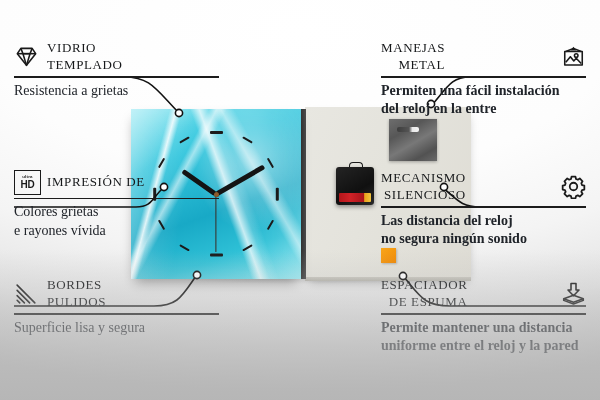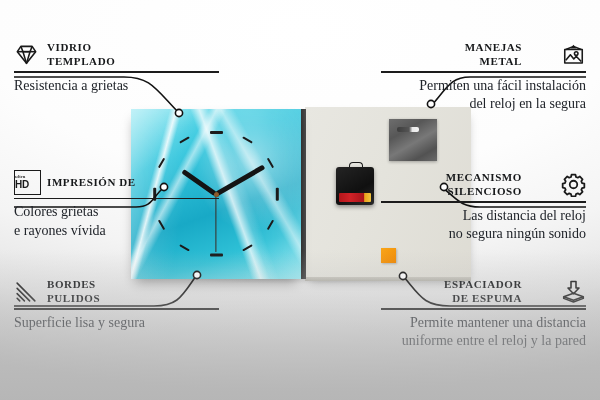--- a/index.html
+++ b/index.html
@@ -97,7 +97,7 @@
   .feature{position:absolute;width:205px;}
   .feature .head{display:flex;align-items:center;gap:8px;}
   .feature.right .head{justify-content:flex-end;gap:39px;}
-  .titles{font-weight:bold;font-size:11px;letter-spacing:.6px;color:#16181a;line-height:1.28;text-transform:uppercase;}
+  .titles{font-weight:normal;font-size:13px;letter-spacing:.6px;color:#16181a;line-height:1.28;text-transform:uppercase;}
   .feature.left .titles{text-align:left;}
   .feature.right .titles{text-align:right;}
   .rule{height:1.4px;background:#1c1c1c;margin:3px 0 4px;}

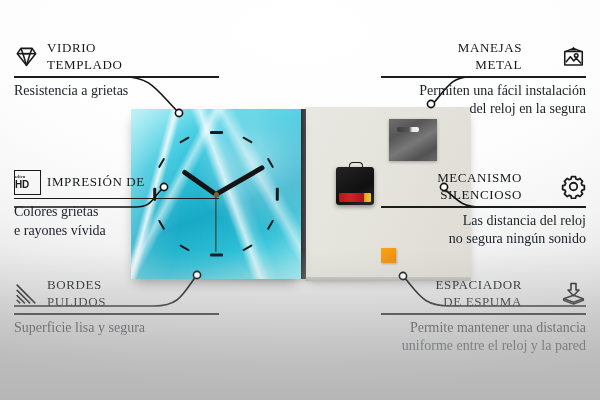--- a/index.html
+++ b/index.html
@@ -96,7 +96,7 @@
   
   .feature{position:absolute;width:205px;}
   .feature .head{display:flex;align-items:center;gap:8px;}
-  .feature.right .head{justify-content:flex-end;gap:39px;}
+  .feature.right .head{justify-content:space-between;gap:39px;}
   .titles{font-weight:normal;font-size:13px;letter-spacing:.6px;color:#16181a;line-height:1.28;text-transform:uppercase;}
   .feature.left .titles{text-align:left;}
   .feature.right .titles{text-align:right;}

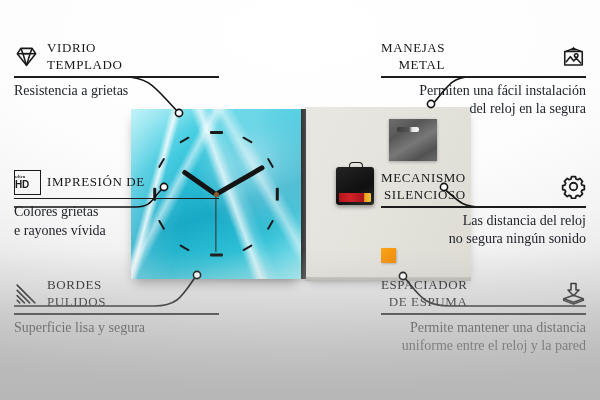--- a/index.html
+++ b/index.html
@@ -102,7 +102,7 @@
   .feature.right .titles{text-align:right;}
   .rule{height:1.4px;background:#1c1c1c;margin:3px 0 4px;}
   .desc{font-size:14px;color:#20242a;line-height:1.34;}
-  .feature.right .desc{text-align:right;}
+  .feature.right .desc{text-align:left;font-weight:bold;}
   .ico{flex:0 0 auto;width:25px;height:25px;color:#1a1a1a;}
   .ico svg{display:block;width:25px;height:25px;}
 

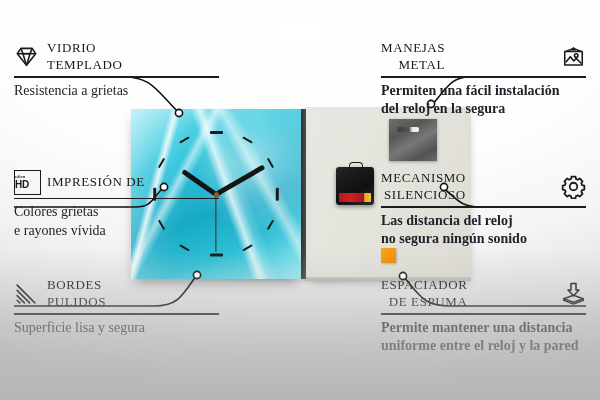--- a/index.html
+++ b/index.html
@@ -279,7 +279,7 @@
     <div class="rule"></div>
     <div class="desc">
       <div>Permiten una fácil instalación</div>
-      <div>del reloj en la segura</div>
+      <div>del reloj en la entre</div>
     </div>
   </div>
 

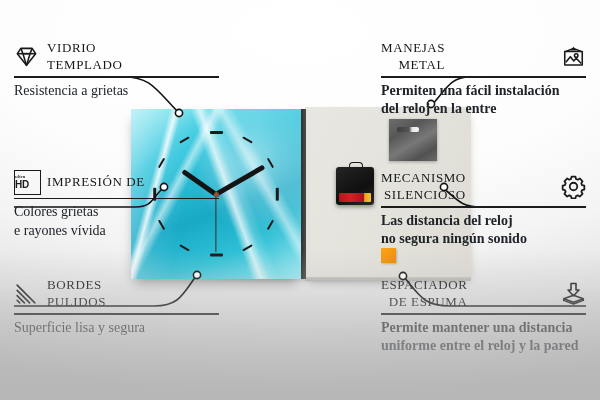--- a/index.html
+++ b/index.html
@@ -124,7 +124,7 @@
 
   .hdbox{
     width:25px;height:23px;border:1.7px solid #1a1a1a;
-    display:flex;flex-direction:column;justify-content:center;
+    display:flex;flex-direction:column;align-items:center;justify-content:center;
     line-height:1;
   }
   .hd-ultra{font-family:"Liberation Sans",sans-serif;font-size:4.4px;font-weight:bold;letter-spacing:.2px;}

